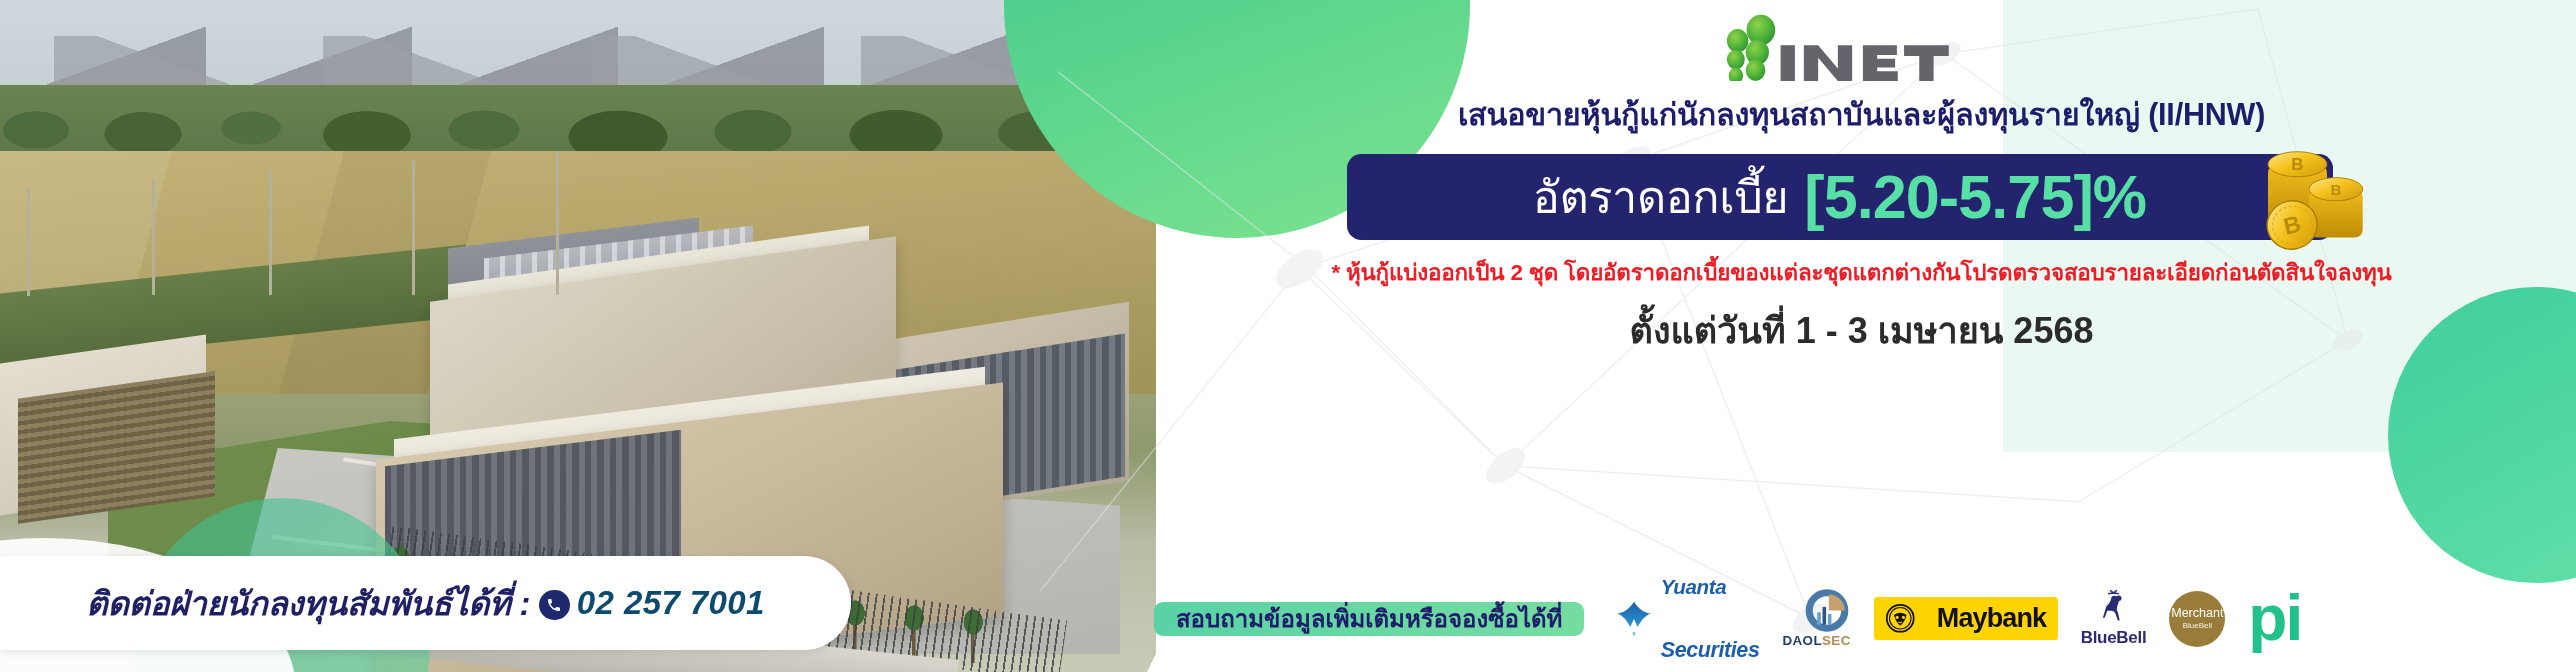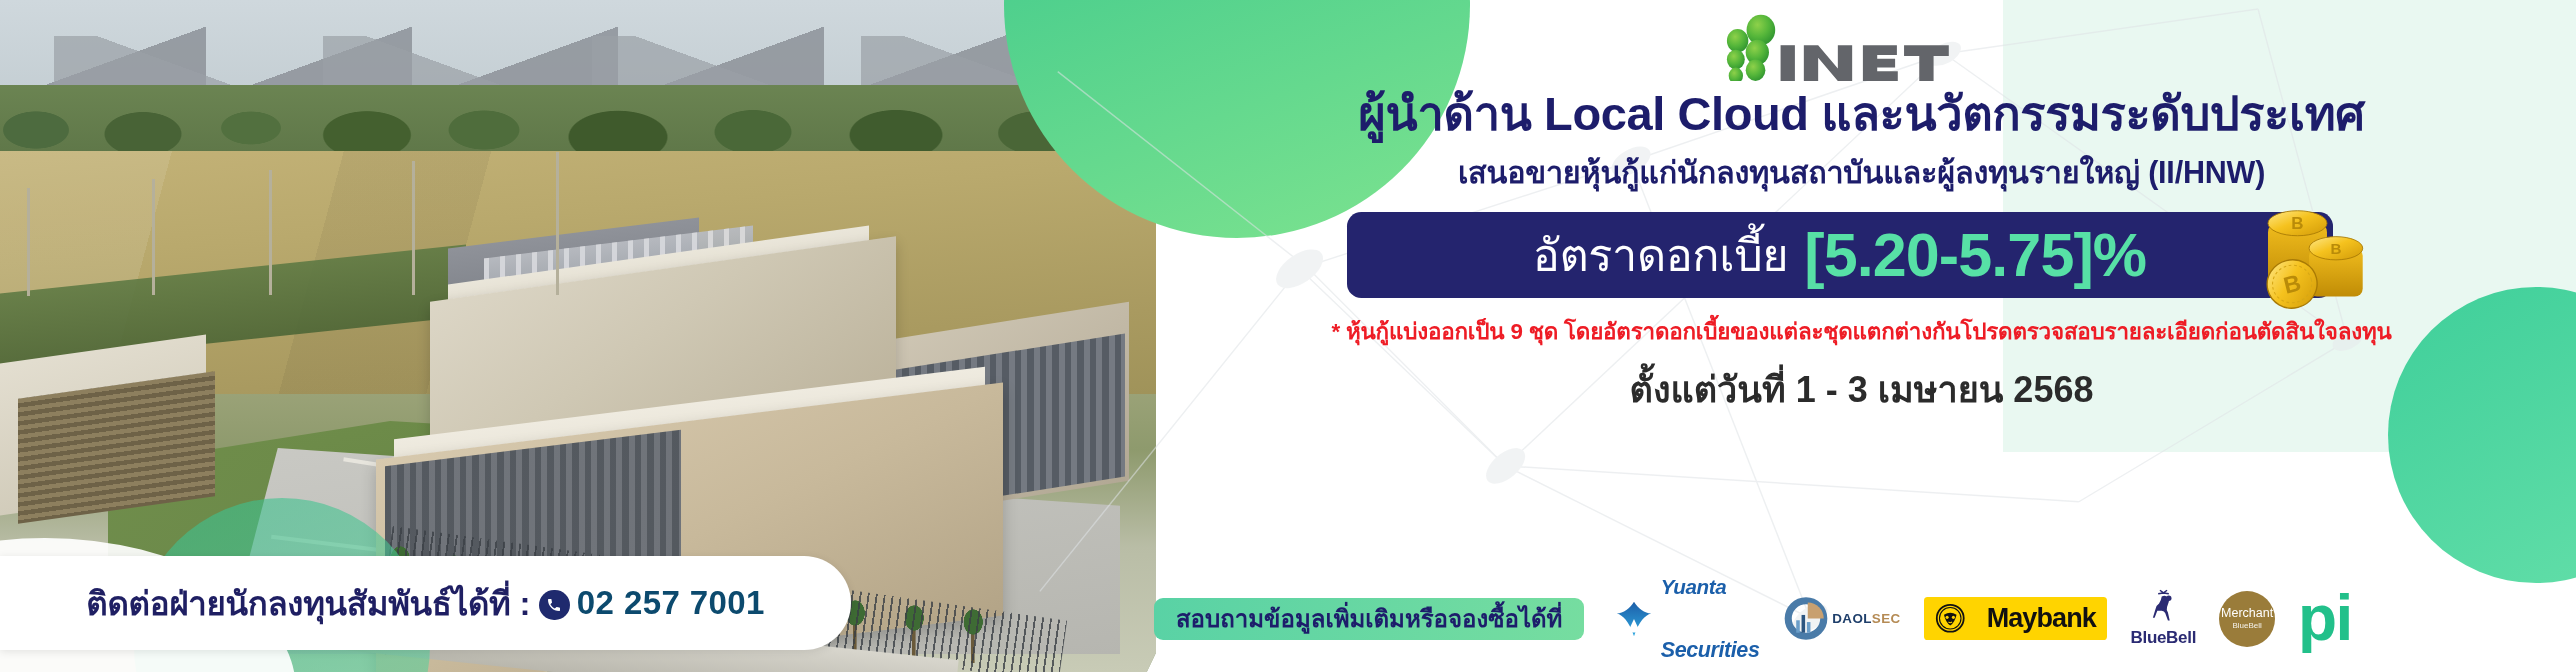--- a/index.html
+++ b/index.html
@@ -394,7 +394,6 @@
       </svg>
     </div>
 
-    <div class="headline">ผู้นำด้าน Local Cloud และนวัตกรรมระดับประเทศ</div>
     <div class="subheadline">เสนอขายหุ้นกู้แก่นักลงทุนสถาบันและผู้ลงทุนรายใหญ่ (II/HNW)</div>
 
     <div class="rate-wrap">

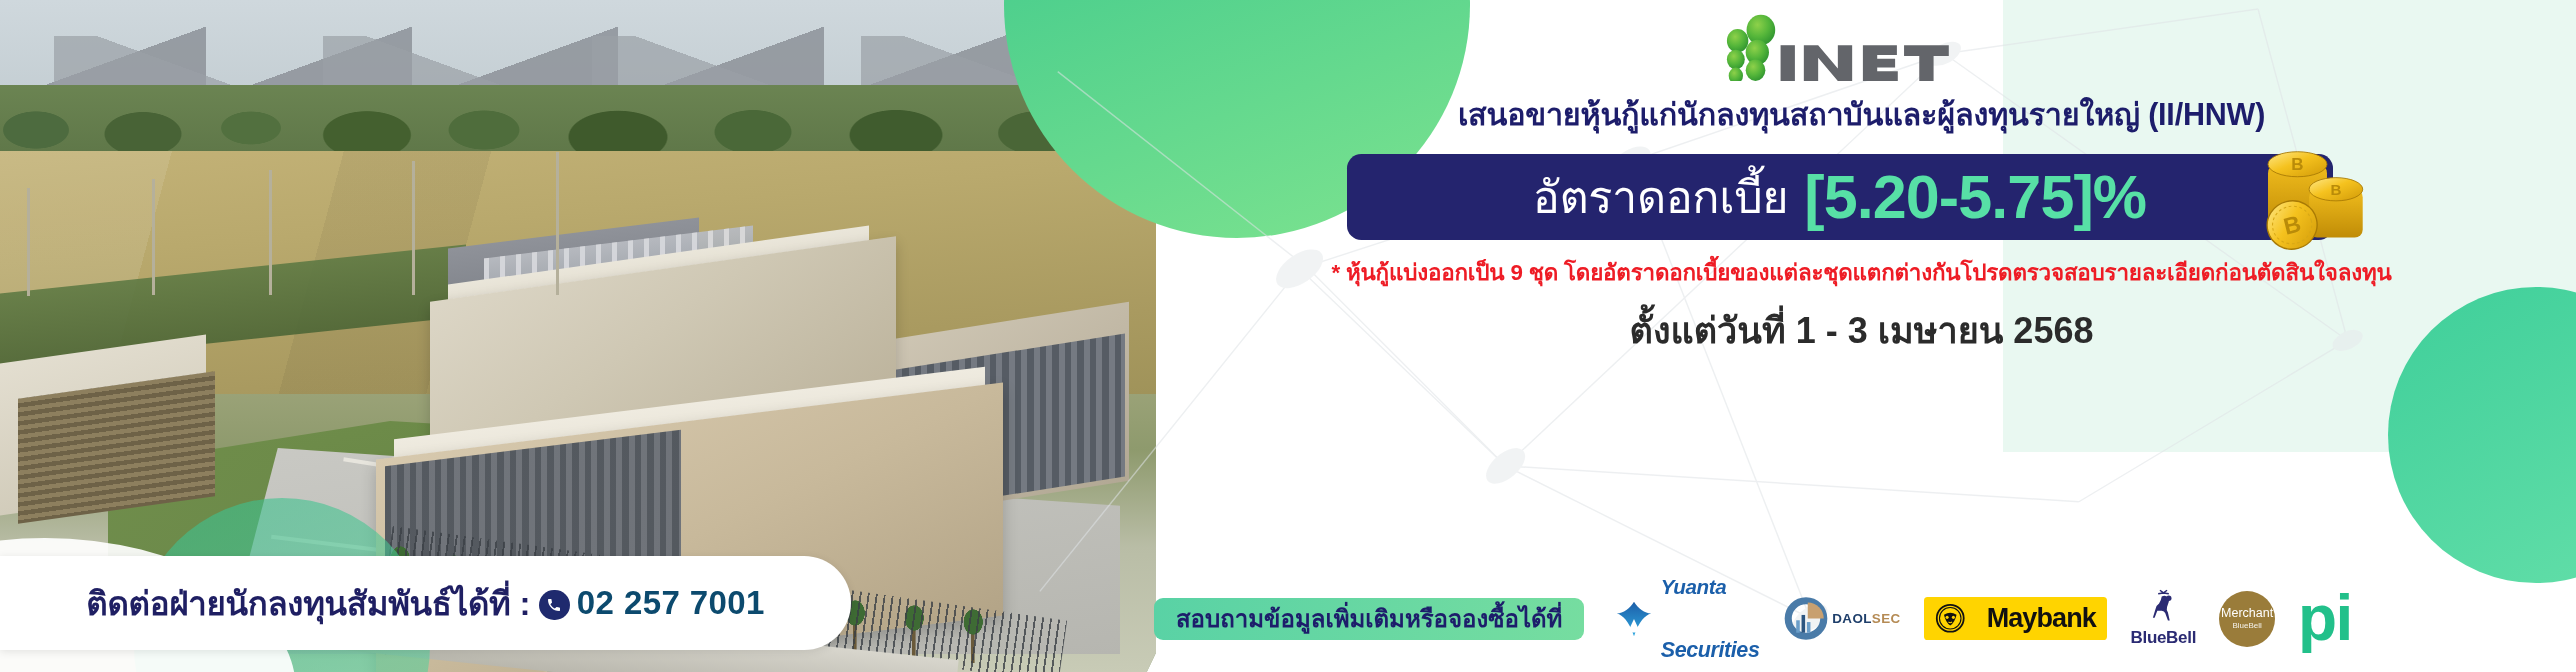--- a/index.html
+++ b/index.html
@@ -436,7 +436,7 @@
       </div>
     </div>
 
-    <div class="disclaimer">* หุ้นกู้แบ่งออกเป็น 9 ชุด โดยอัตราดอกเบี้ยของแต่ละชุดแตกต่างกันโปรดตรวจสอบรายละเอียดก่อนตัดสินใจลงทุน</div>
+    <div class="disclaimer">* หุ้นกู้แบ่งออกเป็น 2 ชุด โดยอัตราดอกเบี้ยของแต่ละชุดแตกต่างกันโปรดตรวจสอบรายละเอียดก่อนตัดสินใจลงทุน</div>
     <div class="dateline">ตั้งแต่วันที่ 1 - 3 เมษายน 2568</div>
 
     <div class="footer-row">

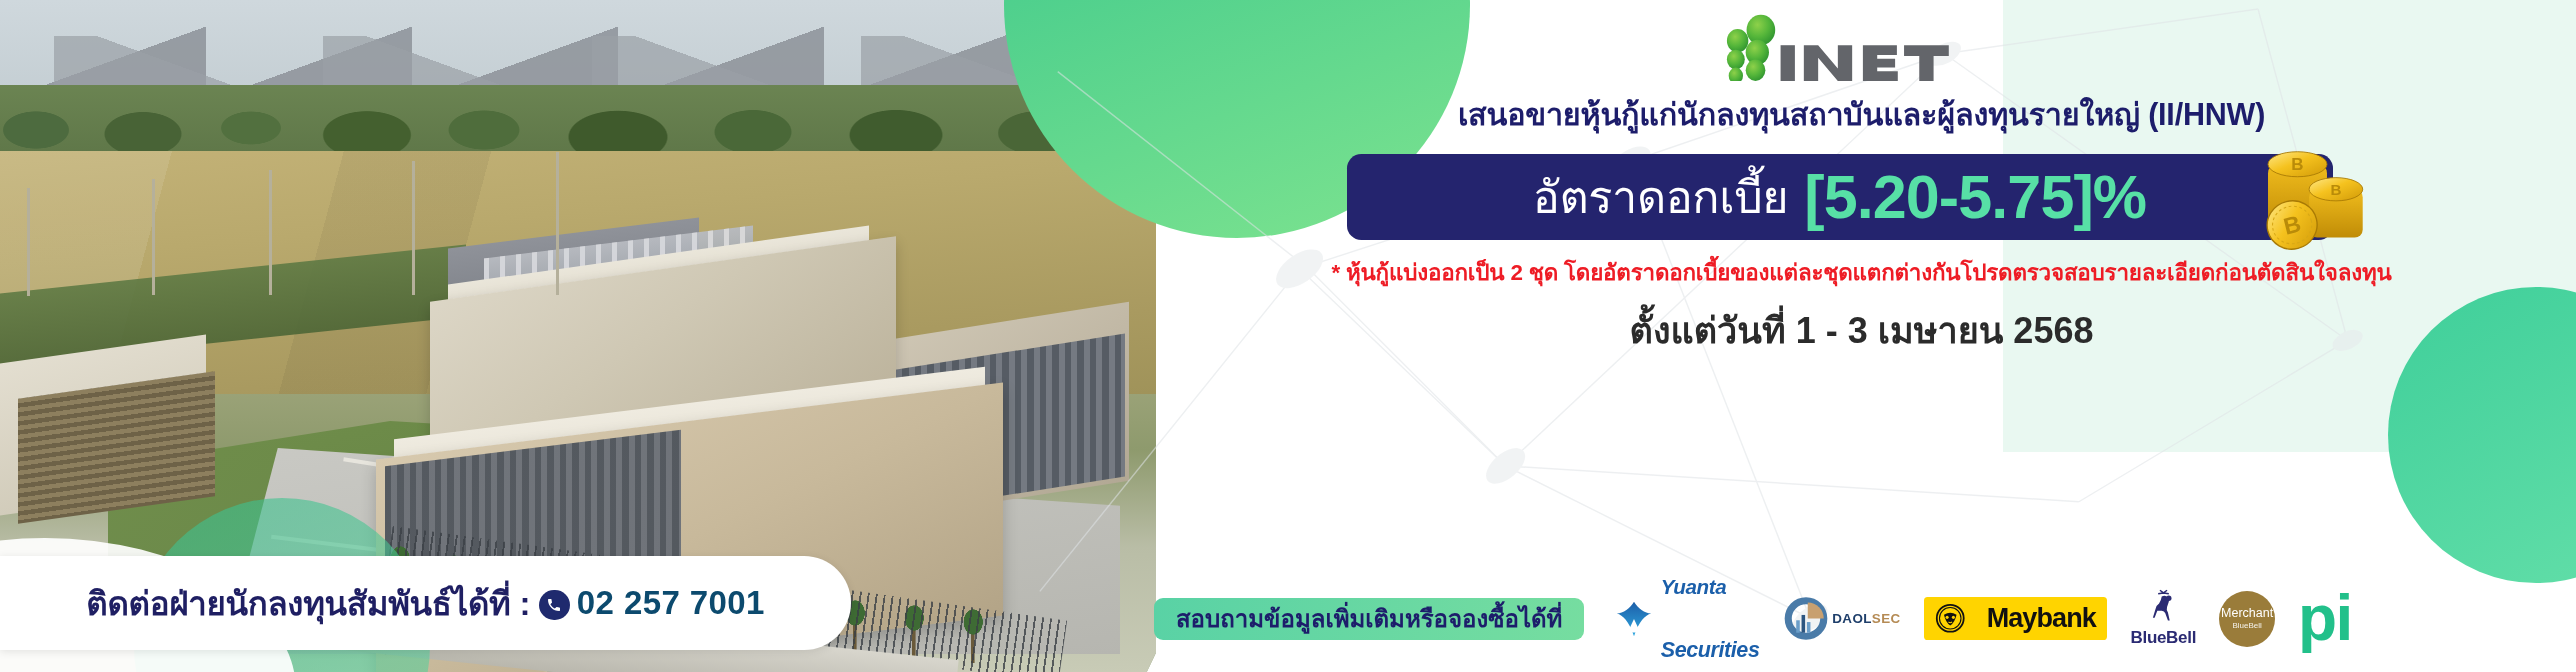--- a/index.html
+++ b/index.html
@@ -160,6 +160,7 @@
     display:flex;align-items:center;justify-content:center;
     box-shadow:0 1.8px 9px rgba(0,0,0,.10);
     z-index:6;
+    font-style:italic;
   }
   .contact-text{
     color:#1f1f63;font-size:33px;font-weight:bold;letter-spacing:-0.3px;

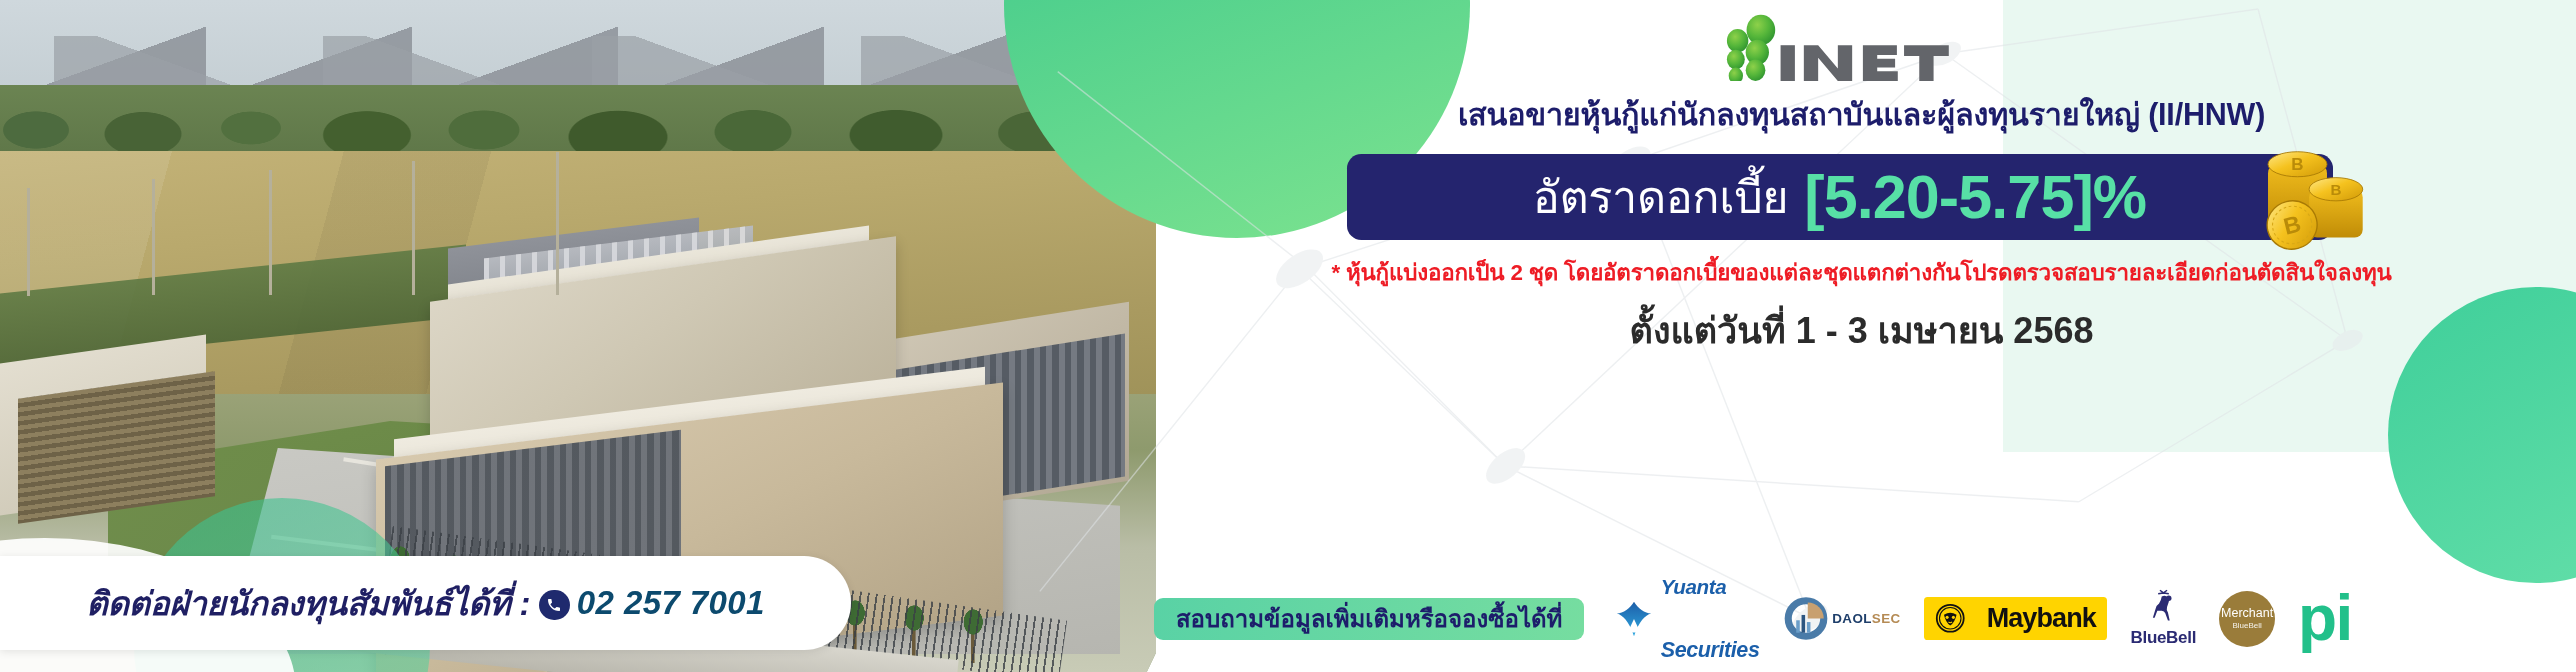--- a/index.html
+++ b/index.html
@@ -227,7 +227,7 @@
   }
   .cta-btn{
     margin-left:7.2px;
-    height:42px;min-width:430px;
+    height:34px;min-width:430px;
     background:linear-gradient(100deg,#59d2a5,#76dda0);
     border-radius:9px;border:none;
     display:flex;align-items:center;justify-content:center;

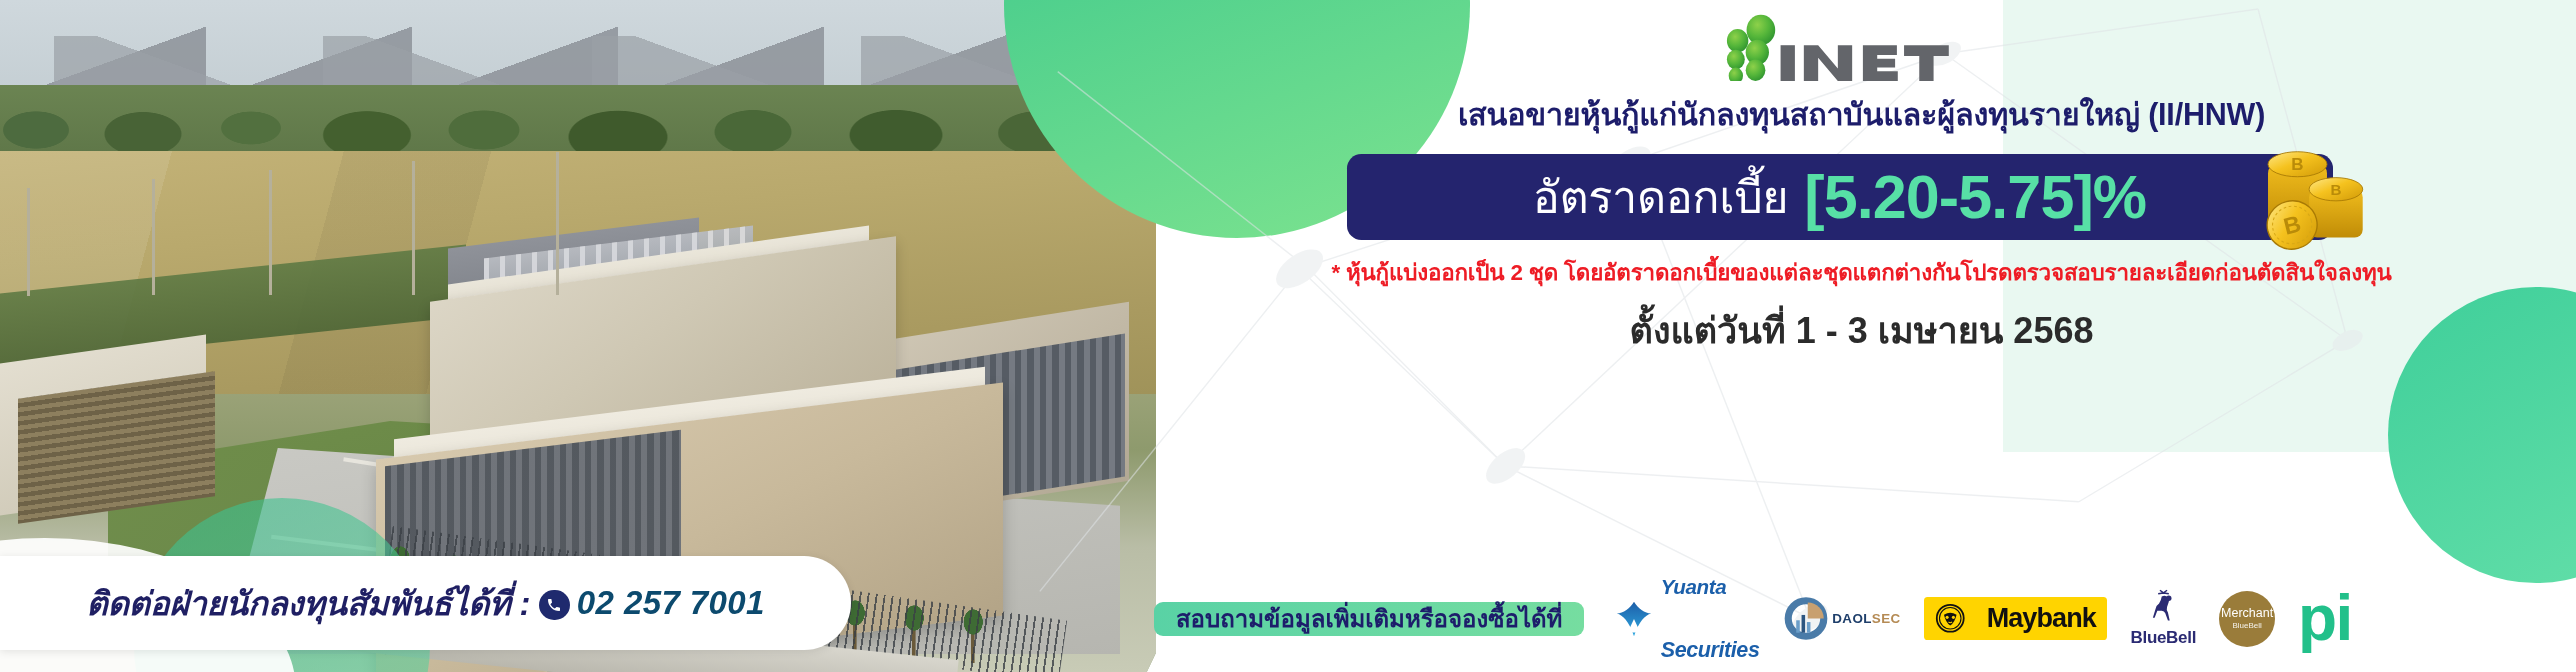--- a/index.html
+++ b/index.html
@@ -246,7 +246,7 @@
   .yuanta-txt span.s2{font-size:21.5px;}
 
   
-  .daol{display:flex;flex-direction:row;align-items:center;gap:1.8px;}
+  .daol{display:flex;flex-direction:column;align-items:flex-end;gap:1.8px;}
   .daol-txt{font-size:13.4px;font-weight:bold;letter-spacing:0.4px;}
   .daol-txt b{color:#1f3f6b;}
   .daol-txt i{color:#b58b55;font-style:normal;}

